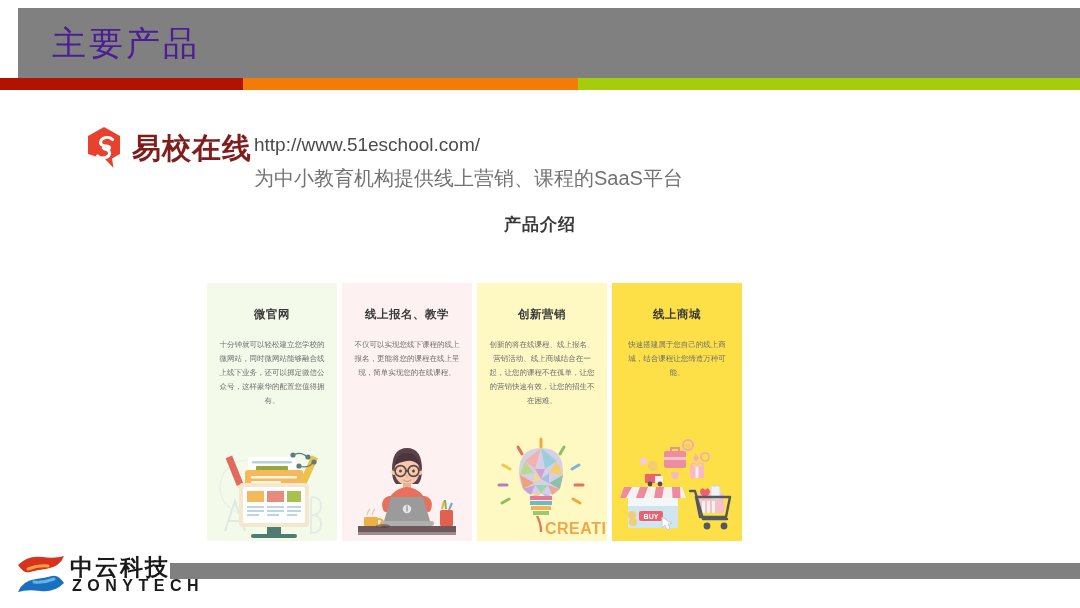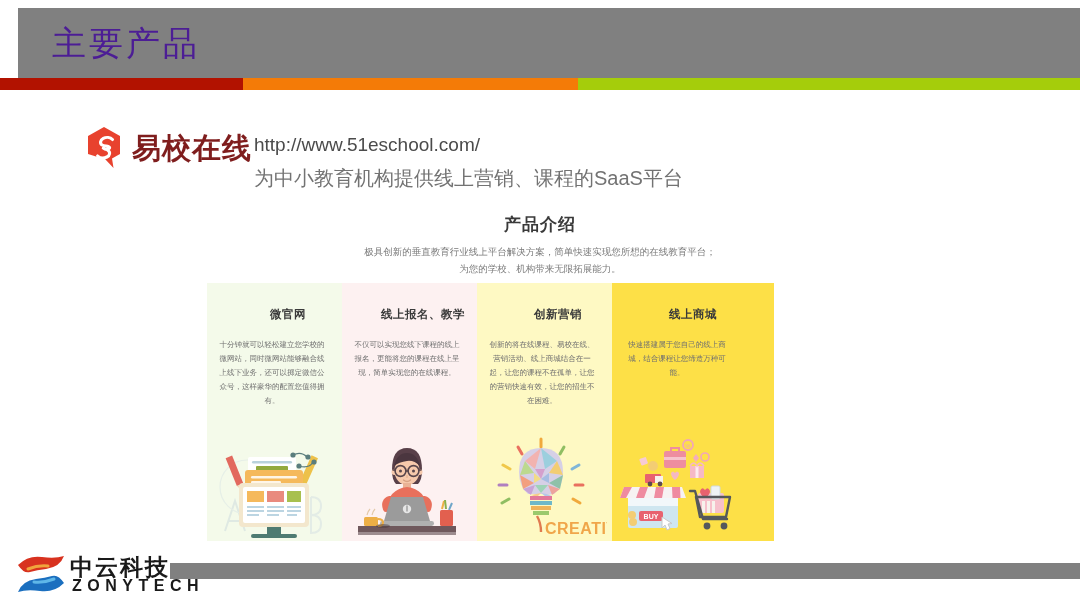--- a/index.html
+++ b/index.html
@@ -122,10 +122,6 @@
   </div>
 
   <div class="intro-title">产品介绍</div>
-  <div class="intro-sub">
-    <span>极具创新的垂直教育行业线上平台解决方案，简单快速实现您所想的在线教育平台；</span>
-    <span>为您的学校、机构带来无限拓展能力。</span>
-  </div>
 
   <div class="cards">
 

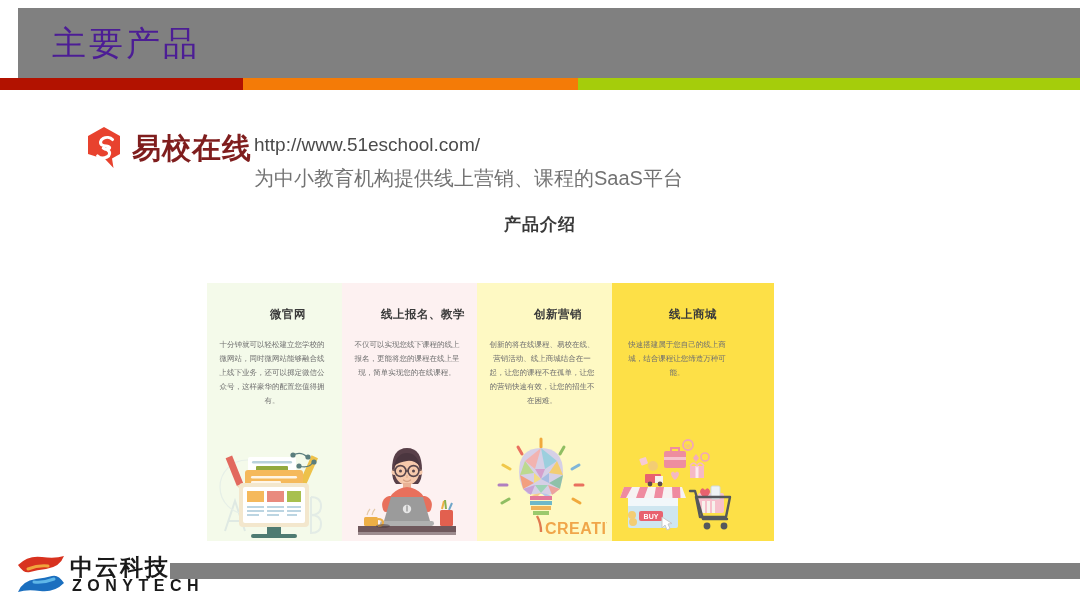--- a/index.html
+++ b/index.html
@@ -62,7 +62,6 @@
   .card{
     position:absolute;top:0;width:130px;height:258px;
     overflow:hidden;
-    padding-left:32px;
   }
   .card.c0{left:0;}
   .card.c1{left:135px;}

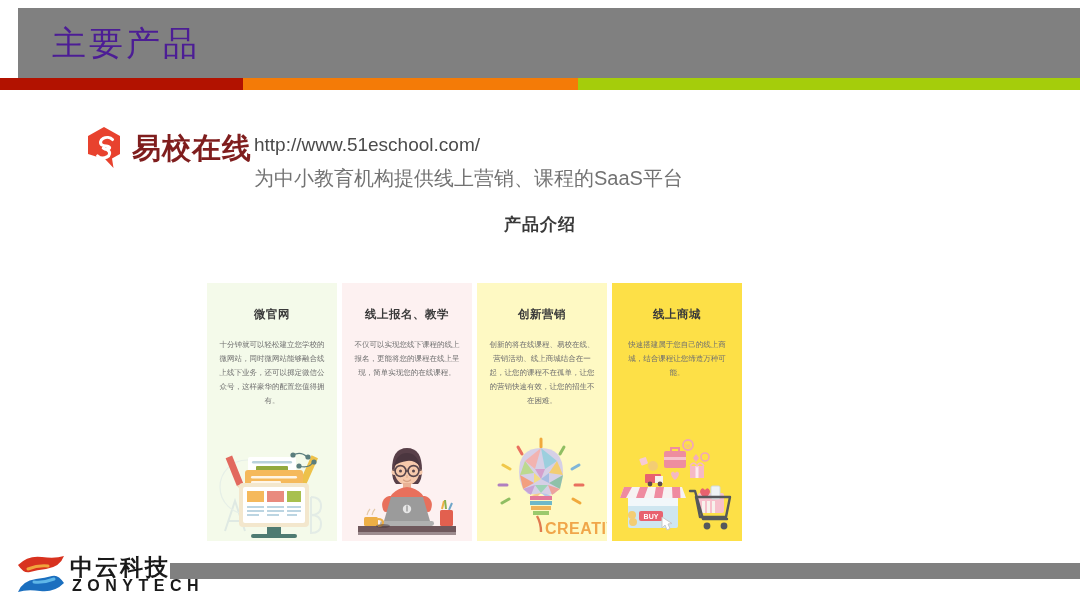--- a/index.html
+++ b/index.html
@@ -245,7 +245,7 @@
 
     <div class="card c2" style="background:#fef9c3">
       <div class="card-title">创新营销</div>
-      <div class="card-desc">创新的将在线课程、易校在线、营销活动、线上商城结合在一起，让您的课程不在孤单，让您的营销快速有效，让您的招生不在困难。</div>
+      <div class="card-desc">创新的将在线课程、线上报名、营销活动、线上商城结合在一起，让您的课程不在孤单，让您的营销快速有效，让您的招生不在困难。</div>
       <div class="card-art">
         <svg viewBox="0 0 130 104" aria-hidden="true">
 

